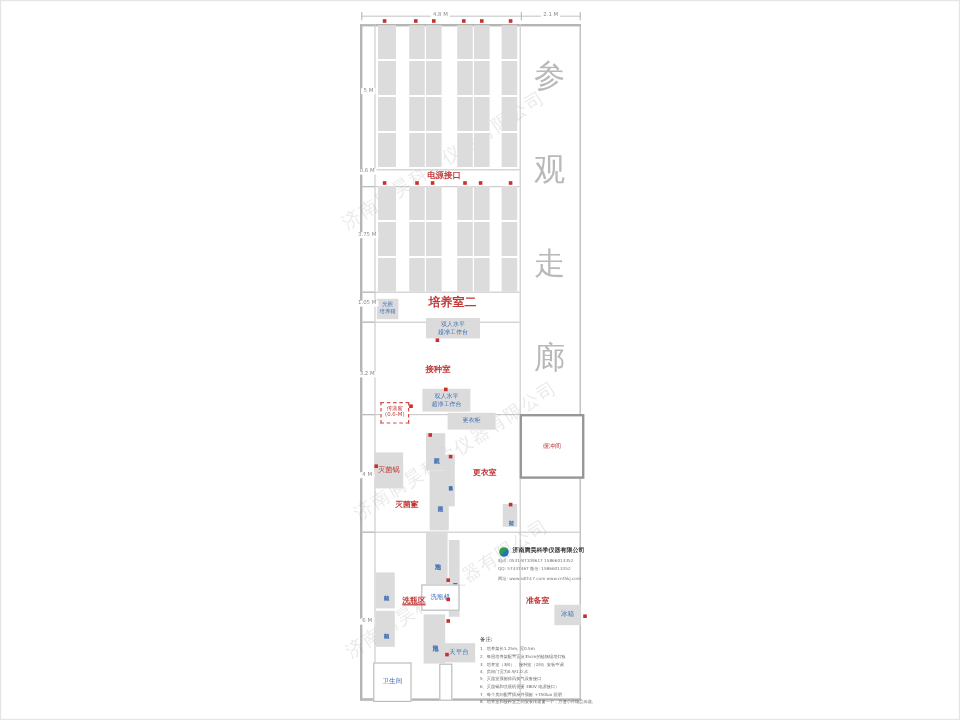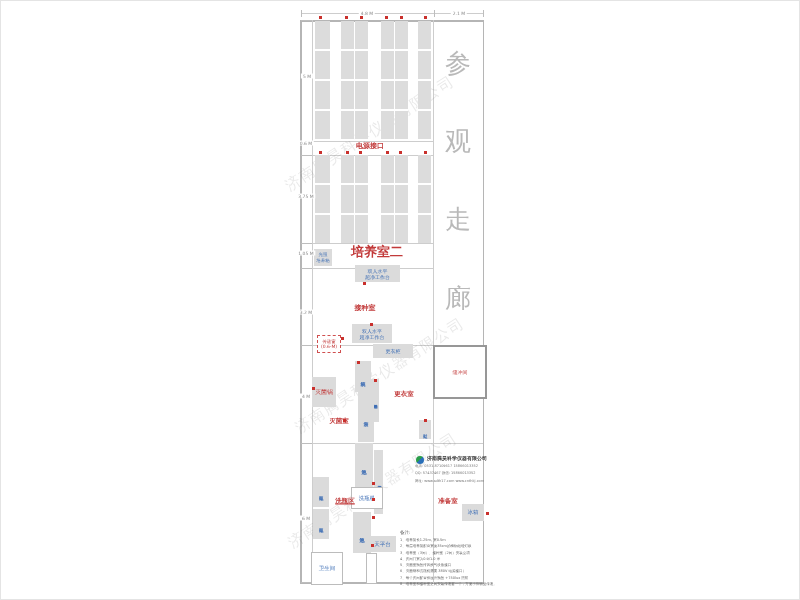--- a/index.html
+++ b/index.html
@@ -172,7 +172,7 @@
     </div>
     <div class="box o" style="left: 366px; top: 553px; width: 9px; height: 29px; font-size: 4px;"></div>
     <div class="room" style="left: 370px; top: 146px; font-size: 7px;">电源接口</div>
-    <div class="room" style="left: 377px; top: 252px; font-size: 13px;">培养室二</div>
+    <div class="room" style="left: 377px; top: 252px; font-size: 10px;">培养室二</div>
     <div class="room" style="left: 365px; top: 308px; font-size: 7px;">接种室</div>
     <div class="room" style="left: 339px; top: 421px; font-size: 6.5px;">灭菌室</div>
     <div class="room" style="left: 404px; top: 394px; font-size: 6.5px;">更衣室</div>

